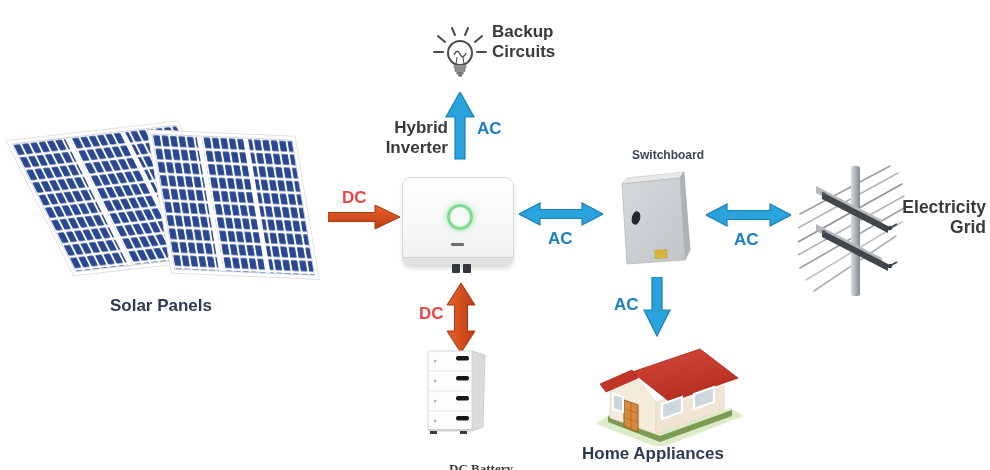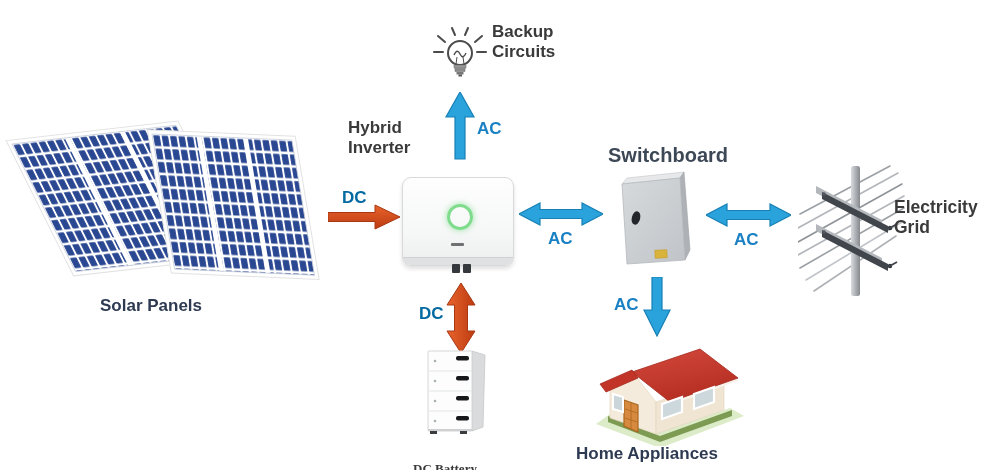--- a/index.html
+++ b/index.html
@@ -17,7 +17,7 @@
   .lbl-slate{color:#3D4856;font-size:20px;margin-left:8px;}
   .lbl-ac{color:#1A80C4;font-size:17px;}
   .lbl-dc{color:#0369a1;font-size:17px;}
-  .center{text-align:left;}
+  .center{text-align:right;}
   .twoline{line-height:19.5px;}
 
   

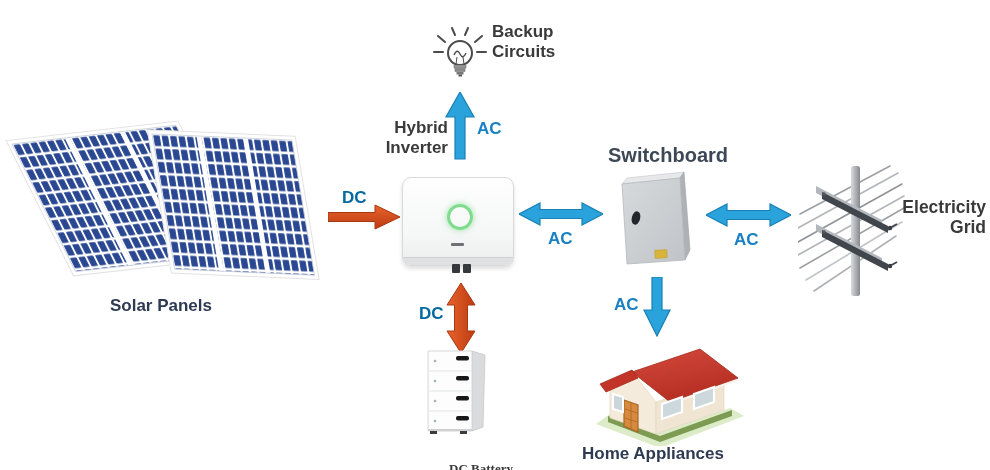--- a/index.html
+++ b/index.html
@@ -14,7 +14,7 @@
   }
   .lbl-navy{color:#2E3A52;font-size:17px;}
   .lbl-dark{color:#3A3A3A;font-size:17px;}
-  .lbl-slate{color:#3D4856;font-size:20px;margin-left:8px;}
+  .lbl-slate{color:#3D4856;font-size:12px;}
   .lbl-ac{color:#1A80C4;font-size:17px;}
   .lbl-dc{color:#0369a1;font-size:17px;}
   .center{text-align:right;}

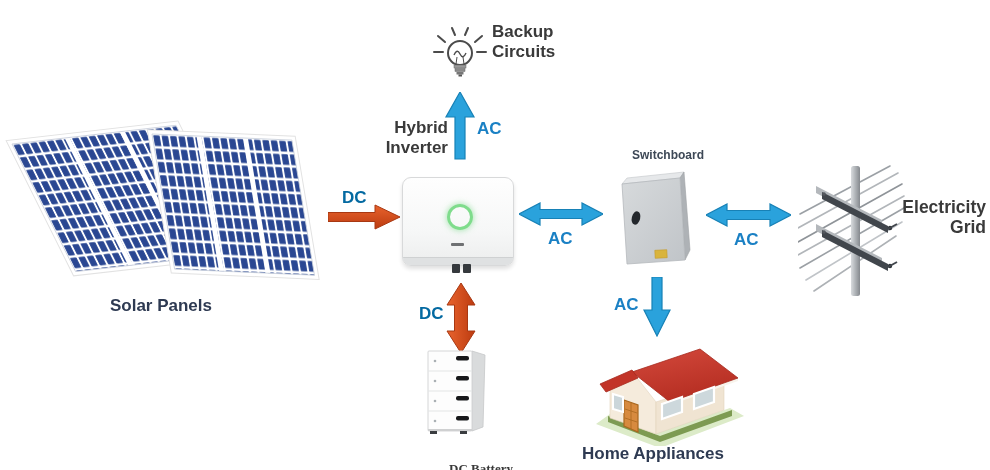--- a/index.html
+++ b/index.html
@@ -16,7 +16,7 @@
   .lbl-dark{color:#3A3A3A;font-size:17px;}
   .lbl-slate{color:#3D4856;font-size:12px;}
   .lbl-ac{color:#1A80C4;font-size:17px;}
-  .lbl-dc{color:#0369a1;font-size:17px;}
+  .lbl-dc{color:#ef4444;font-size:17px;}
   .center{text-align:right;}
   .twoline{line-height:19.5px;}
 

